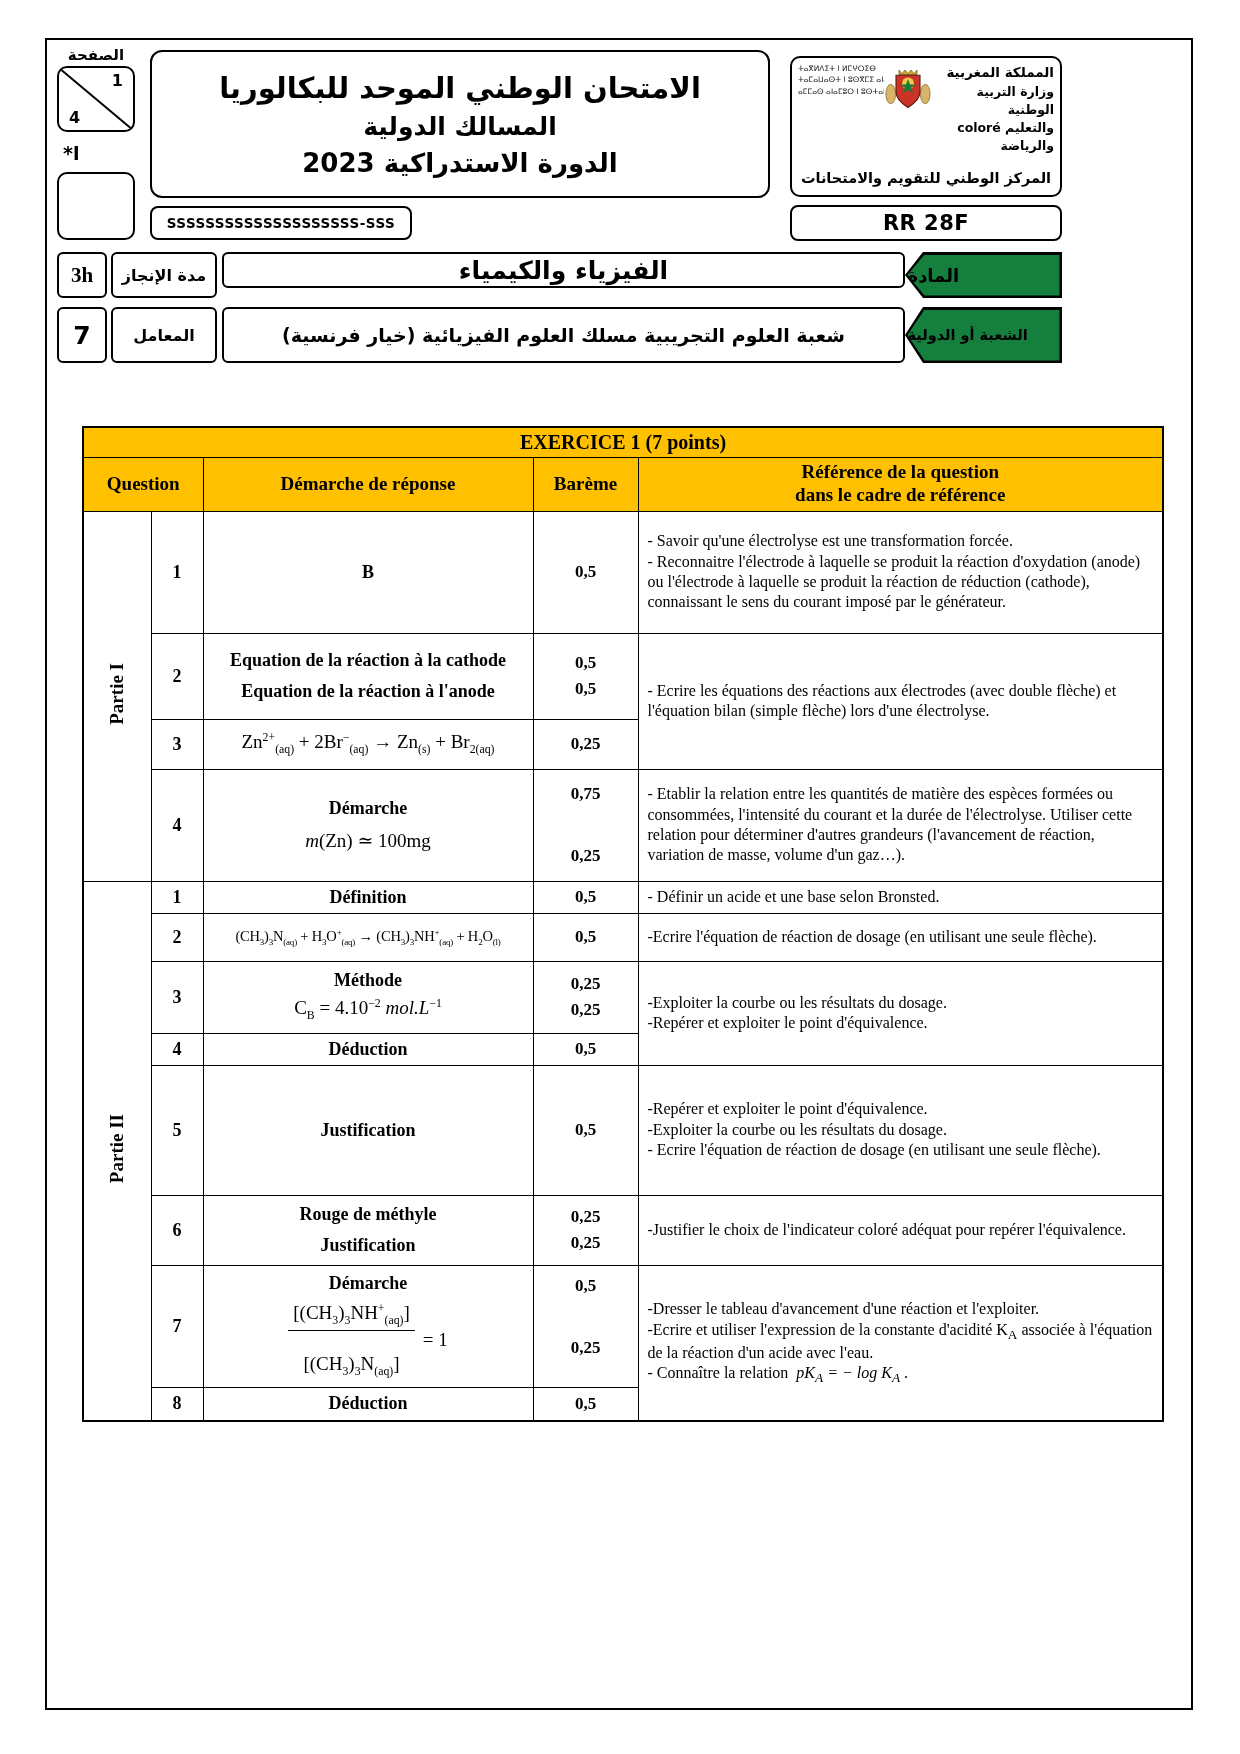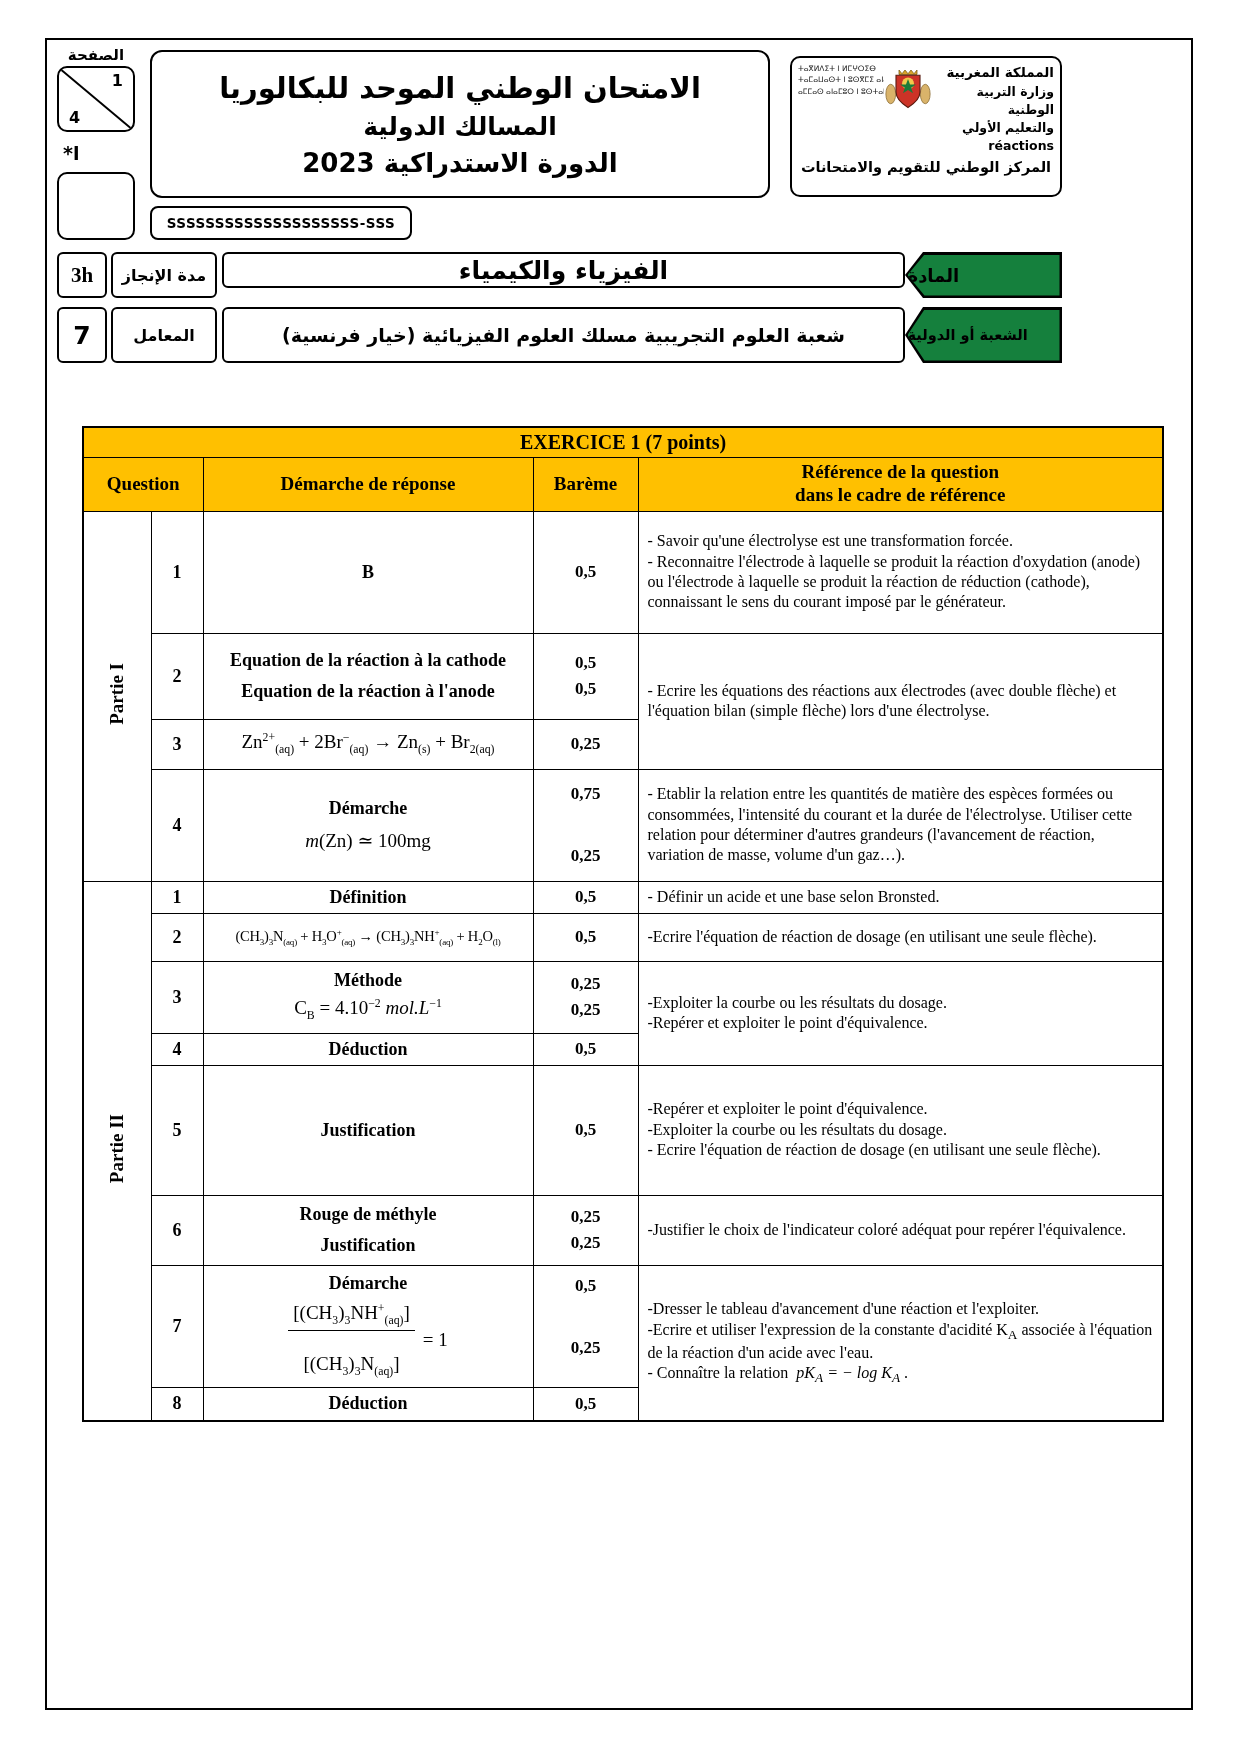--- a/index.html
+++ b/index.html
@@ -28,7 +28,7 @@
   .title-l3{font-size:26px;}
 
   .ministry-box{position:absolute;left:743px;top:16px;width:272px;height:141px;border:2px solid #000;border-radius:10px;
-    padding:5px 6px 18px;display:flex;flex-direction:column;justify-content:space-between;font-family:var(--sans);}
+    padding:5px 6px 7px;display:flex;flex-direction:column;justify-content:space-between;font-family:var(--sans);}
   .ministry-top{display:flex;align-items:flex-start;justify-content:space-between;}
   .tifinagh{font-size:7.5px;line-height:1.5;color:#222;white-space:nowrap;overflow:hidden;max-width:86px;}
   .emblem{flex:0 0 auto;margin-top:1px;}

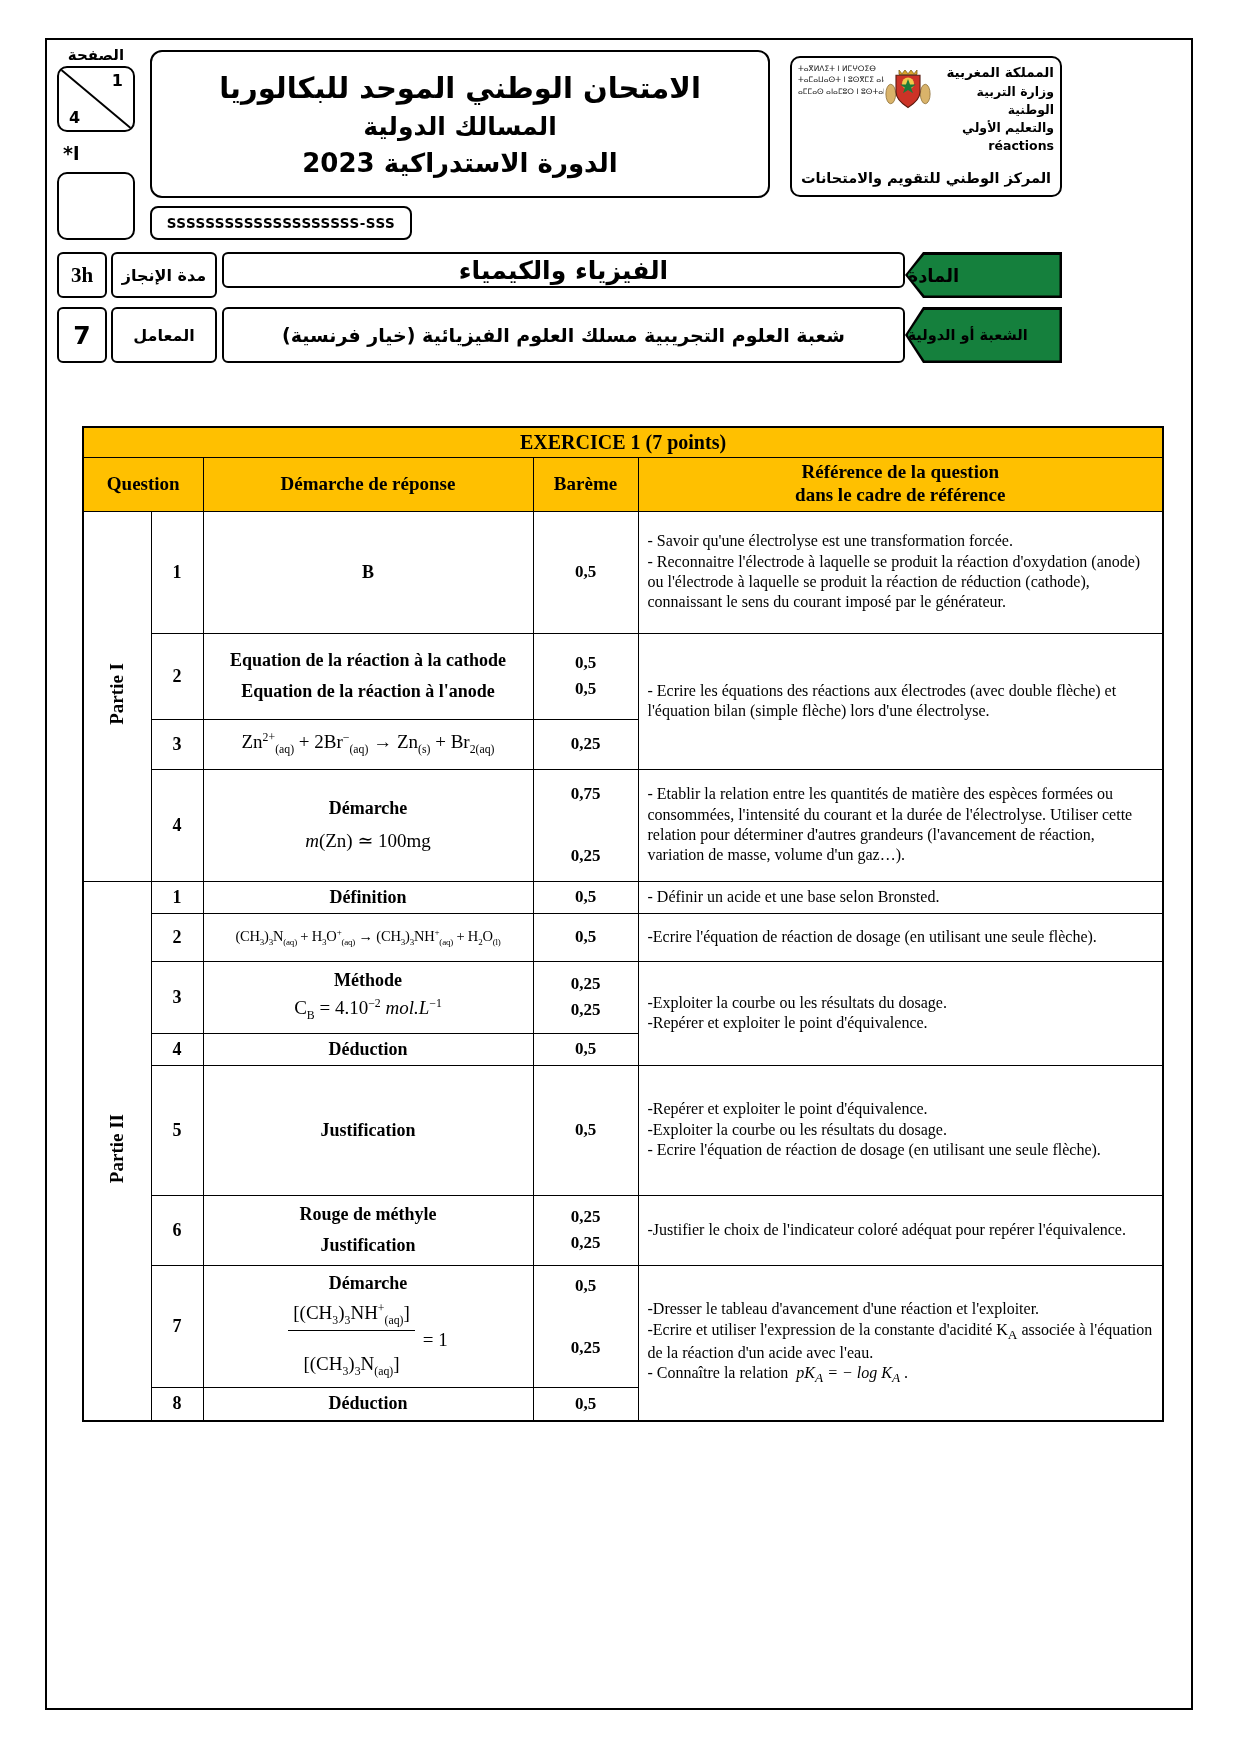--- a/index.html
+++ b/index.html
@@ -141,7 +141,7 @@
       <div class="ministry-ar" dir="rtl">
         <div class="l1">المملكة المغربية</div>
         <div class="l2">وزارة التربية الوطنية</div>
-        <div class="l3">والتعليم الأولي réactions</div>
+        <div class="l3">والتعليم coloré والرياضة</div>
       </div>
     </div>
     <div class="ministry-l4" dir="rtl">المركز الوطني للتقويم والامتحانات</div>

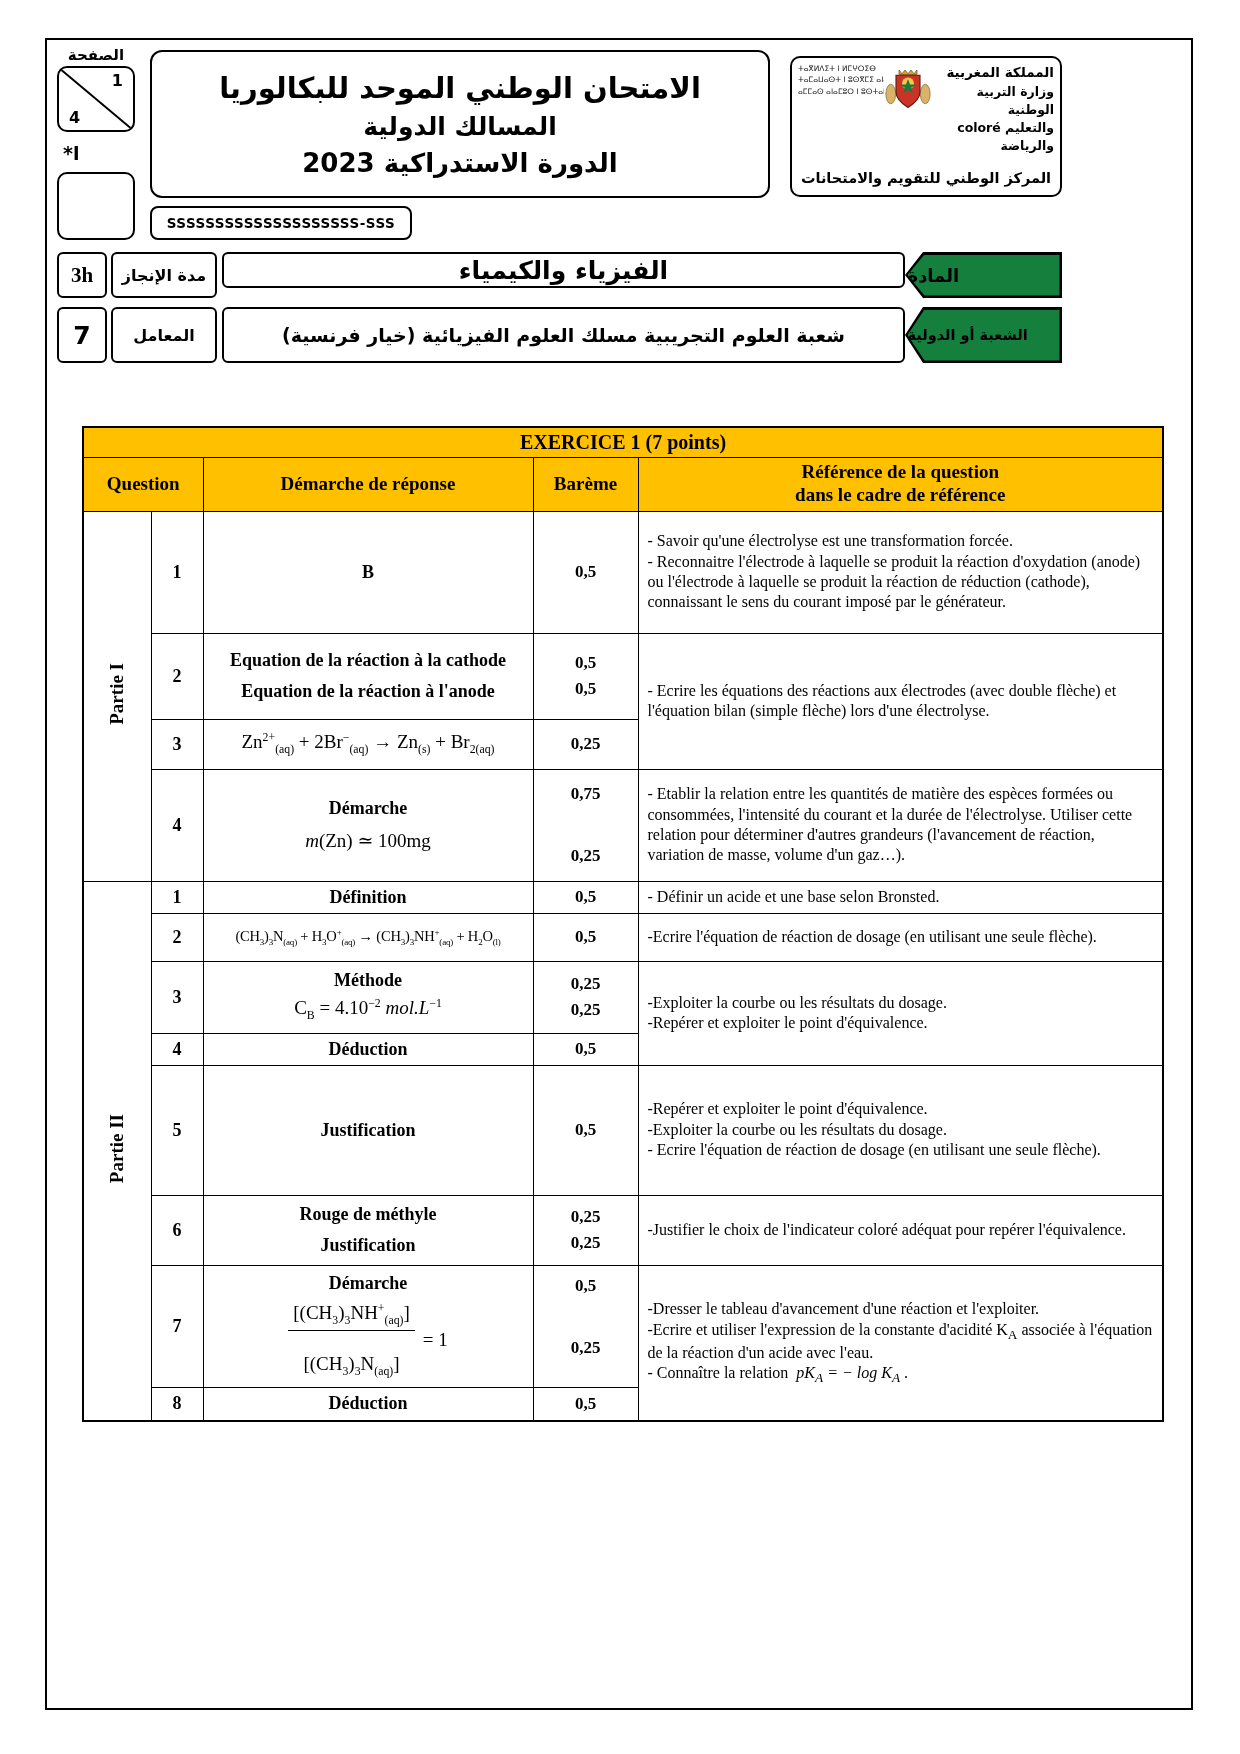--- a/index.html
+++ b/index.html
@@ -150,6 +150,9 @@
   <div class="code-box">
     <span>SSSSSSSSSSSSSSSSSSSS-SSS</span>
   </div>
+  <div class="rr-box">
+    <span>RR 28F</span>
+  </div>
 
   <div class="hrow-box hours-box">
     <span>3h</span>

